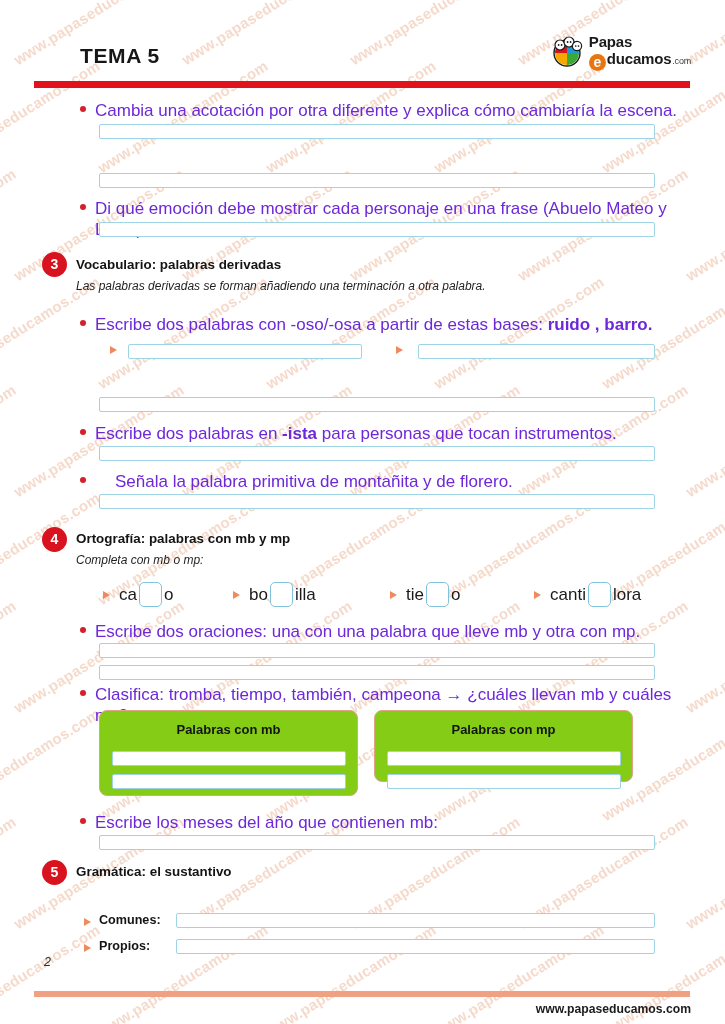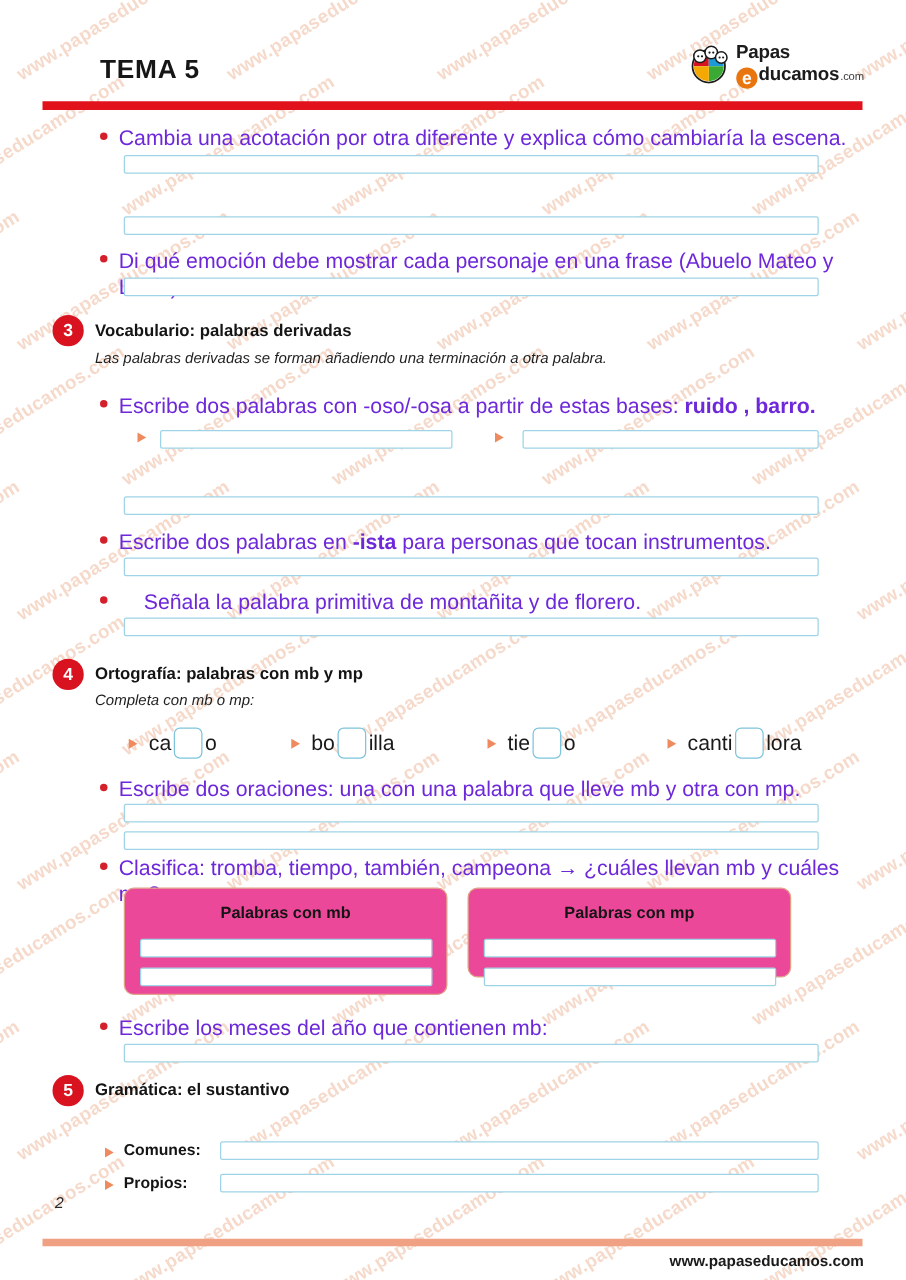--- a/index.html
+++ b/index.html
@@ -219,7 +219,7 @@
     position: absolute;
     border: 1.2px solid #e0a389;
     border-radius: 8px;
-    background: #ec4899;
+    background: #84cc16;
     box-sizing: border-box;
   }
   .class-title {

